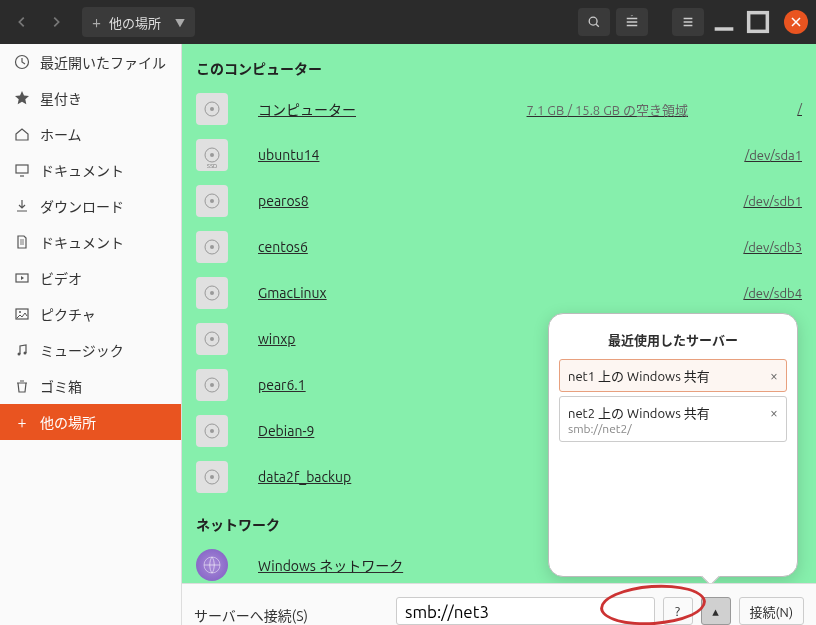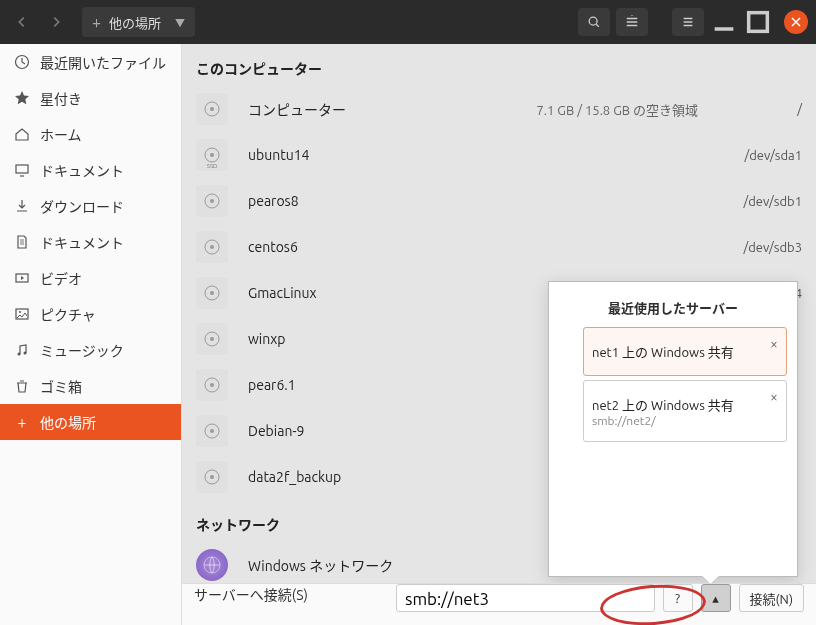--- a/index.html
+++ b/index.html
@@ -26,7 +26,7 @@
     .side-item.active .icon { color: #fff; }
     .side-item .plus-ico { font-size: 16px; font-weight: 300; }
     
-    .main { flex: 1; display: flex; flex-direction: column; background: #e5e5e5; overflow: hidden; position: relative; }
+    .main { flex: 1; display: flex; flex-direction: column; background: #86efac; overflow: hidden; position: relative; }
     .scroll { flex: 1; overflow-y: auto; padding: 0; }
     .section-h { font-weight: bold; font-size: 14px; padding: 14px 14px 8px; color: #222; }
     .row { display: flex; align-items: center; padding: 6px 14px; gap: 20px; cursor: pointer; height: 46px; }

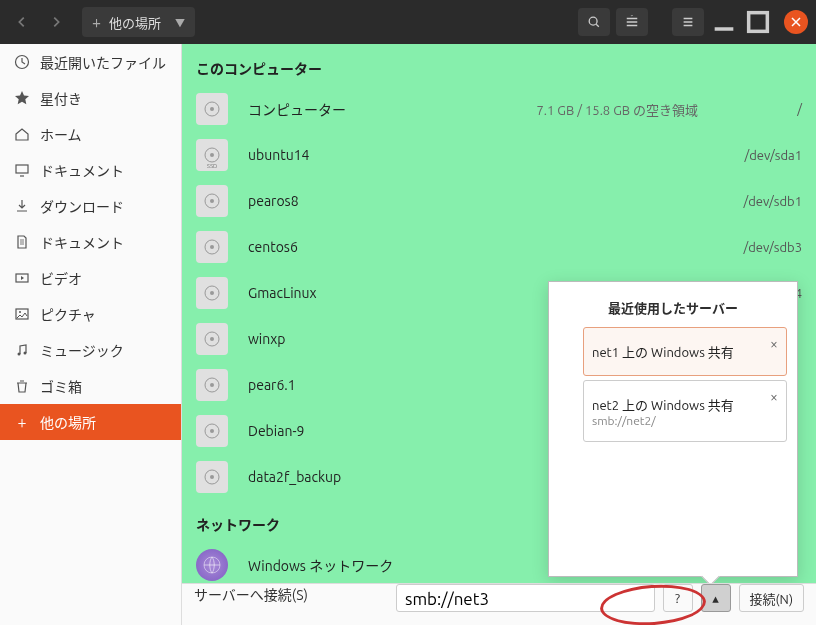--- a/index.html
+++ b/index.html
@@ -29,7 +29,7 @@
     .main { flex: 1; display: flex; flex-direction: column; background: #86efac; overflow: hidden; position: relative; }
     .scroll { flex: 1; overflow-y: auto; padding: 0; }
     .section-h { font-weight: bold; font-size: 14px; padding: 14px 14px 8px; color: #222; }
-    .row { display: flex; align-items: center; padding: 6px 14px; gap: 20px; cursor: pointer; height: 46px; }
+    .row { display: flex; align-items: center; padding: 6px 14px; gap: 30px; cursor: pointer; height: 46px; text-decoration: underline; }
     .row .drive-ico { width: 32px; height: 32px; background: #e0e0e0; border-radius: 4px; display: flex; align-items: center; justify-content: center; color: #888; position: relative; }
     .drive-ico.ssd::after { content: "SSD"; position: absolute; bottom: 2px; font-size: 6px; color: #777; }
     .row .name { flex: 1; font-size: 14px; color: #222; }

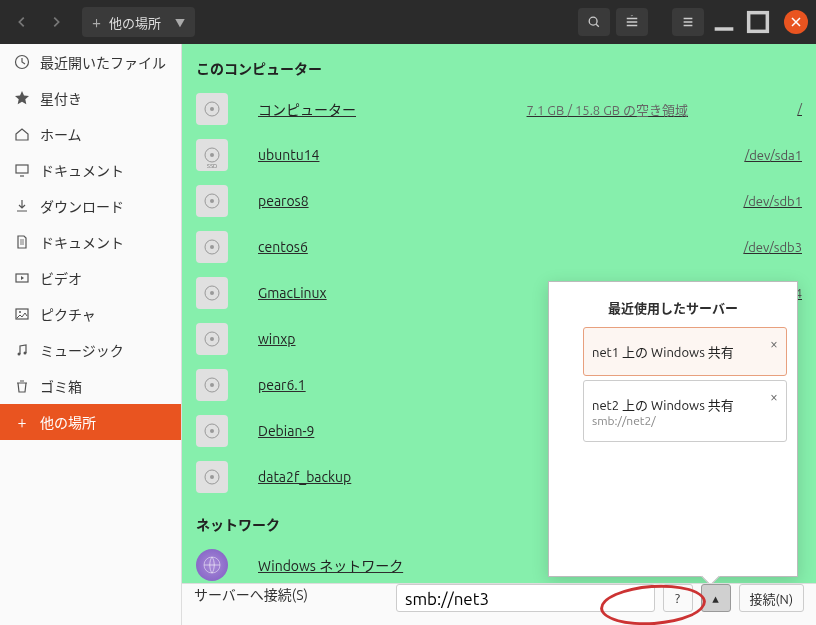--- a/index.html
+++ b/index.html
@@ -44,7 +44,7 @@
     .f-btn.icon-only { width: 30px; padding: 0; }
     .f-btn.active { background: #d0d0d0; border-color: #999; }
     
-    .popup { position: absolute; right: 18px; bottom: 48px; width: 250px; background: #fff; border: 1px solid #bbb; border-radius: 0; box-shadow: 0 4px 16px rgba(0,0,0,.15); padding: 10px; }
+    .popup { position: absolute; right: 18px; bottom: 48px; width: 250px; background: #fff; border: 1px solid #bbb; border-radius: 15px; box-shadow: 0 4px 16px rgba(0,0,0,.15); padding: 10px; }
     .popup::after { content: ""; position: absolute; bottom: -7px; right: 80px; width: 12px; height: 12px; background: #fff; border-right: 1px solid #bbb; border-bottom: 1px solid #bbb; transform: rotate(45deg); }
     .popup-h { text-align: center; font-weight: bold; font-size: 13px; padding: 6px 0 10px; }
     .srv-item { border: 1px solid #ccc; border-radius: 3px; padding: 14px 8px; margin-bottom: 4px; position: relative; cursor: pointer; margin-left: 24px; }

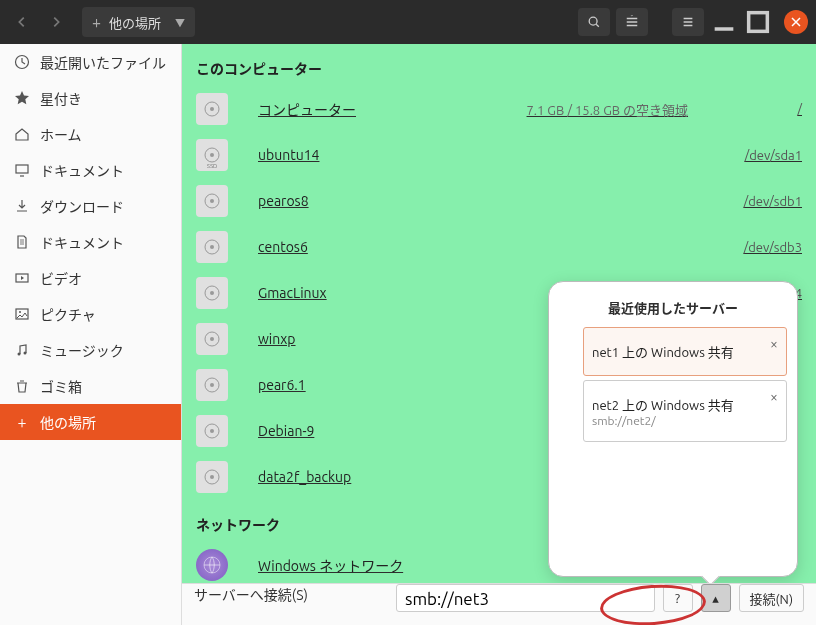--- a/index.html
+++ b/index.html
@@ -47,7 +47,7 @@
     .popup { position: absolute; right: 18px; bottom: 48px; width: 250px; background: #fff; border: 1px solid #bbb; border-radius: 15px; box-shadow: 0 4px 16px rgba(0,0,0,.15); padding: 10px; }
     .popup::after { content: ""; position: absolute; bottom: -7px; right: 80px; width: 12px; height: 12px; background: #fff; border-right: 1px solid #bbb; border-bottom: 1px solid #bbb; transform: rotate(45deg); }
     .popup-h { text-align: center; font-weight: bold; font-size: 13px; padding: 6px 0 10px; }
-    .srv-item { border: 1px solid #ccc; border-radius: 3px; padding: 14px 8px; margin-bottom: 4px; position: relative; cursor: pointer; margin-left: 24px; }
+    .srv-item { border: 1px solid #ccc; border-radius: 3px; padding: 6px 8px; margin-bottom: 4px; position: relative; cursor: pointer; }
     .srv-item.sel { border-color: #e8a07e; background: #fdf6f2; }
     .srv-item .t { font-size: 13px; color: #222; }
     .srv-item .u { font-size: 12px; color: #888; }

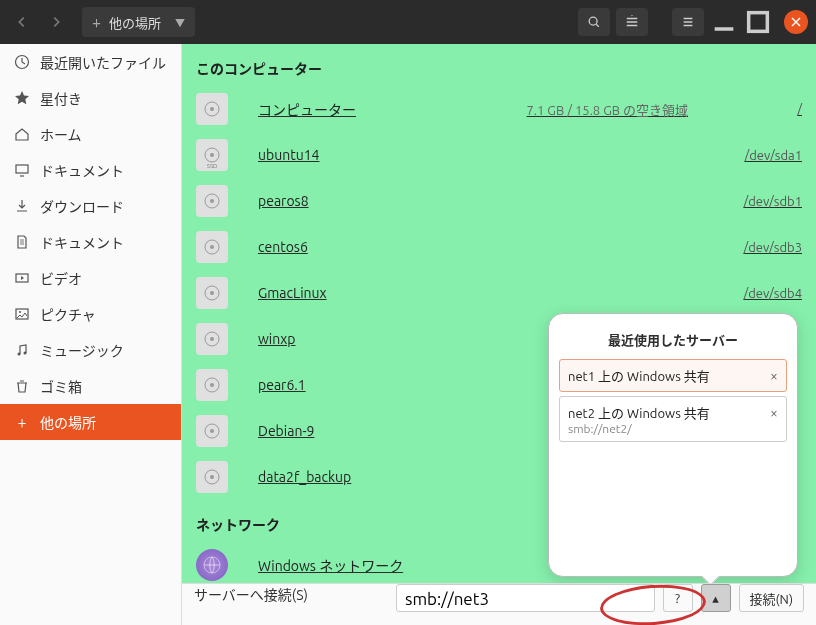--- a/index.html
+++ b/index.html
@@ -37,7 +37,7 @@
     .row .sub2 { color: #555; font-size: 13px; margin-left: 14px; min-width: 70px; text-align: right; }
     .net-ico { width: 32px; height: 32px; border-radius: 50%; background: radial-gradient(circle, #a98bd8, #7d5bc2); display: flex; align-items: center; justify-content: center; }
     
-    .footer { border-top: 1px solid #ddd; height: 42px; display: flex; align-items: flex-start; padding: 0 12px; gap: 8px; background: #fafafa; position: relative; }
+    .footer { border-top: 1px solid #ddd; height: 42px; display: flex; align-items: flex-end; padding: 0 12px; gap: 8px; background: #fafafa; position: relative; }
     .footer .lbl { color: #333; font-size: 14px; }
     .footer .inp { flex: 1; height: 28px; border: 1px solid #ccc; border-radius: 3px; padding: 0 8px; background: #fff; font-size: 17px; outline: none; margin-left: 80px; }
     .f-btn { height: 28px; border: 1px solid #ccc; border-radius: 3px; background: #fafafa; padding: 0 10px; display: flex; align-items: center; justify-content: center; cursor: pointer; font-size: 13px; }

